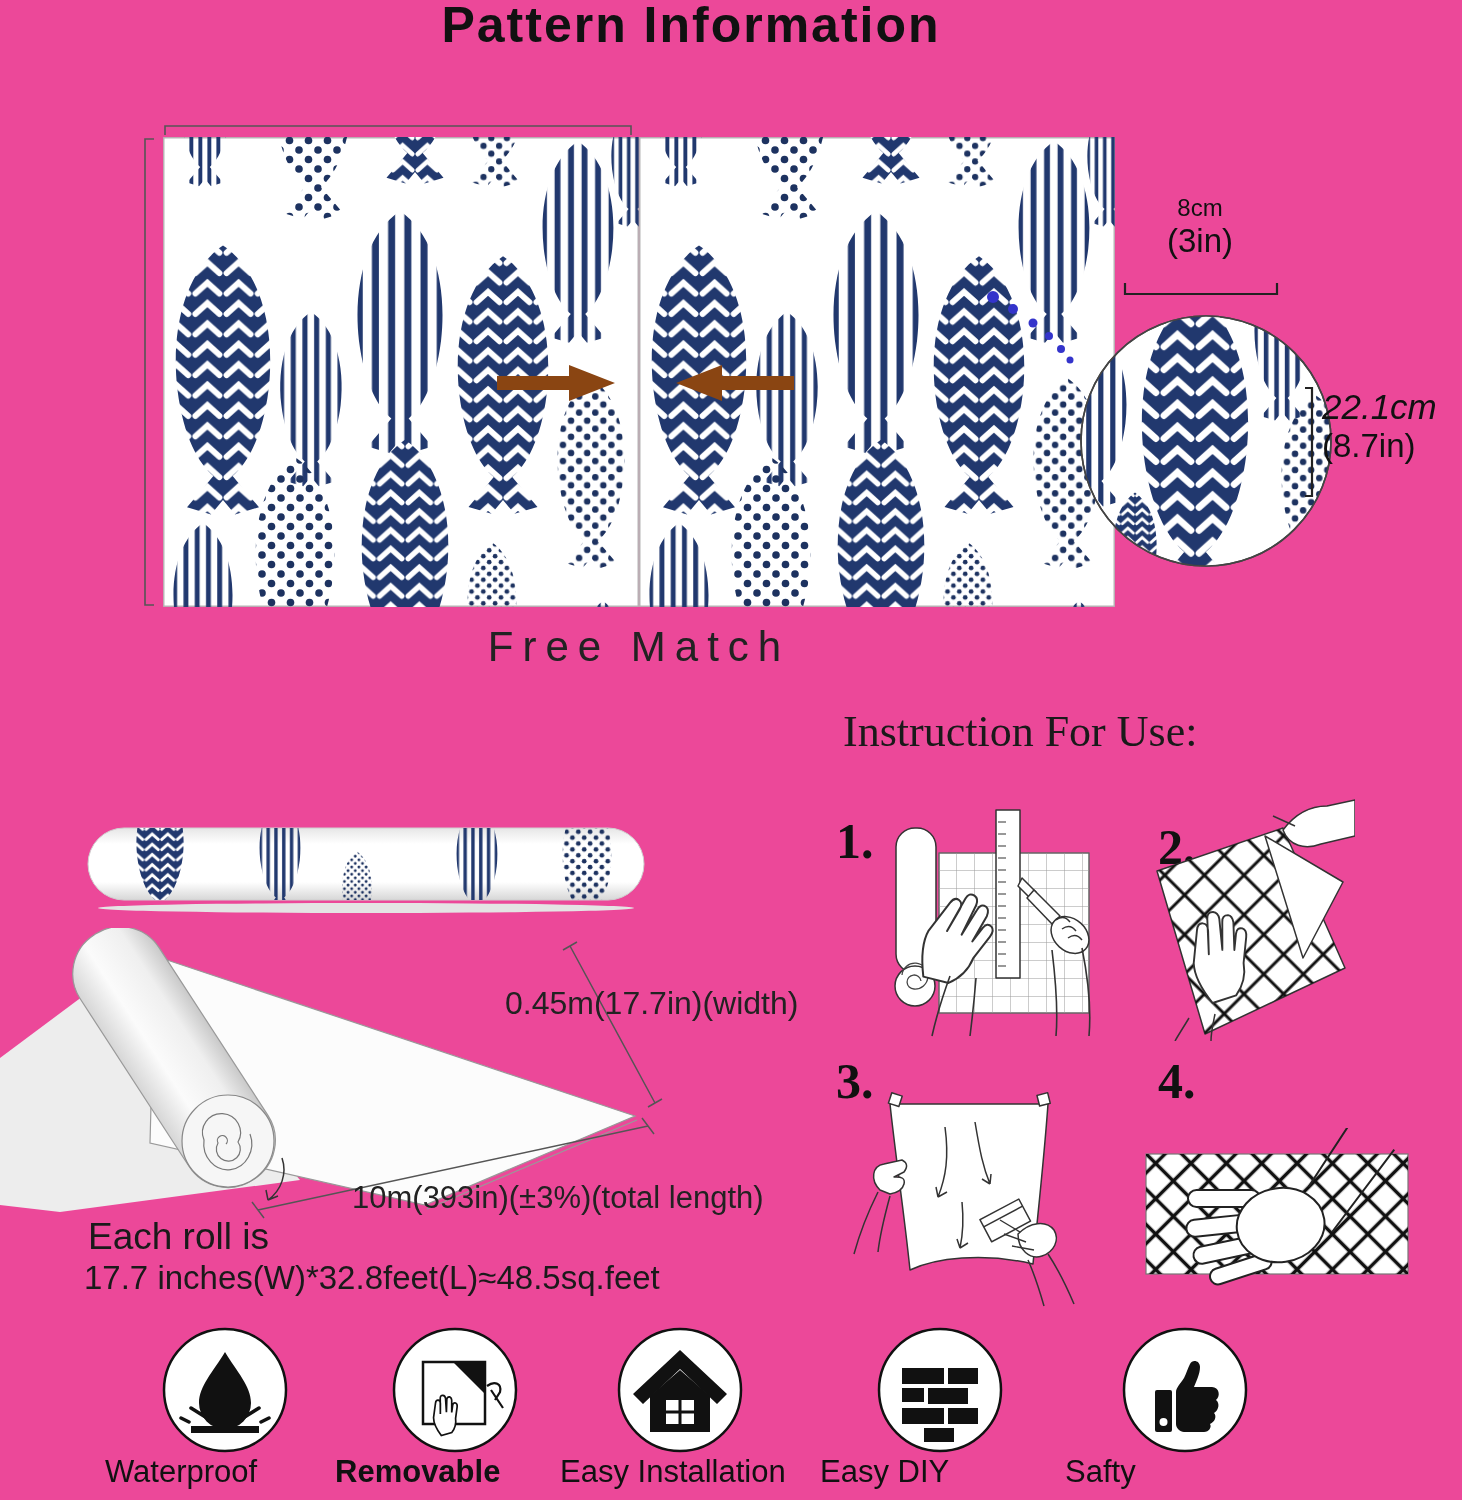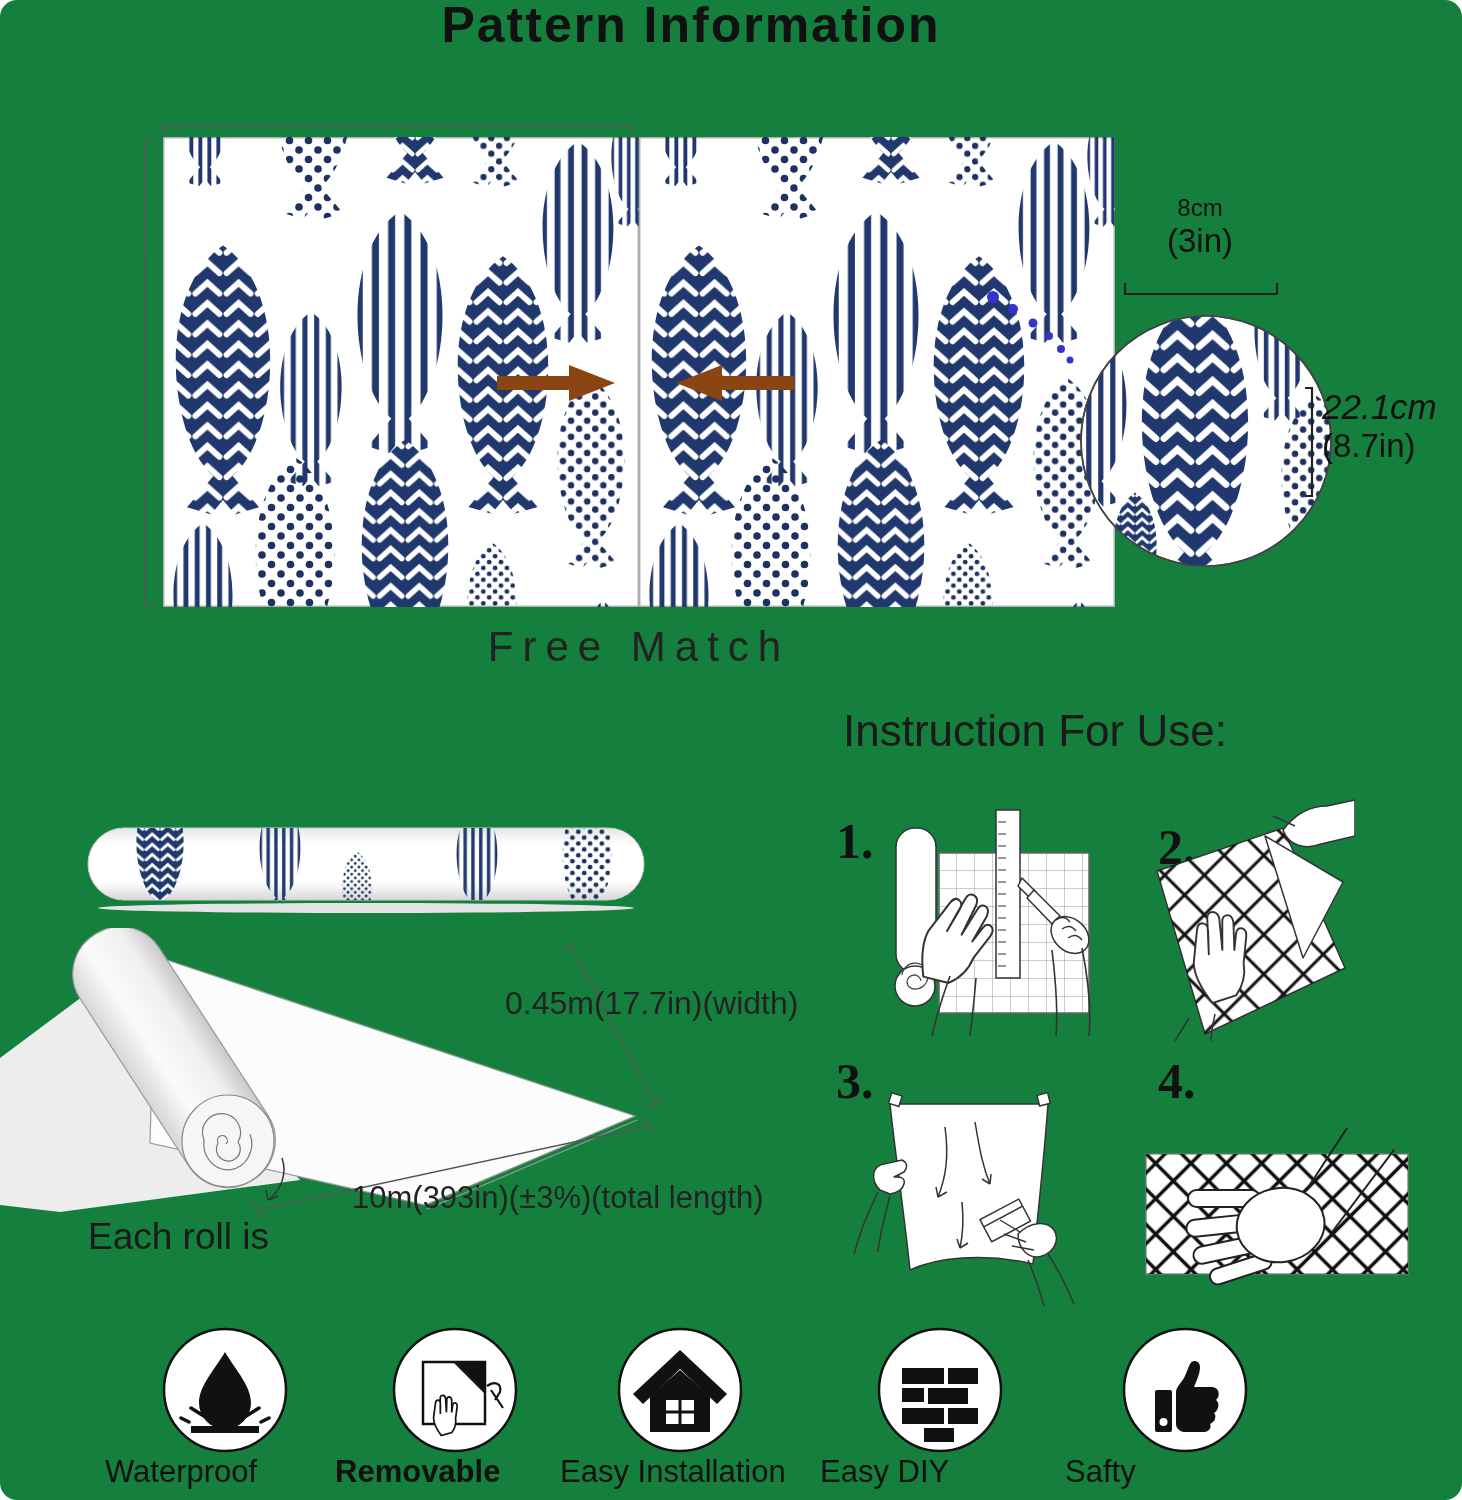--- a/index.html
+++ b/index.html
@@ -3,8 +3,8 @@
 <meta charset="utf-8">
 <style>
   html,body{margin:0;padding:0;background:#fff;}
-  #canvas{position:relative;width:1462px;height:1500px;background:#15803d;overflow:hidden;
-          font-family:"Liberation Sans","DejaVu Sans",sans-serif;color:#111;border-radius:17px;}
+  #canvas{position:relative;width:1462px;height:1500px;background:#ec4899;overflow:hidden;
+          font-family:"Liberation Sans","DejaVu Sans",sans-serif;color:#111;}
   .abs{position:absolute;}
   .title{left:0;top:-4px;width:1462px;text-align:center;font-size:50px;font-weight:bold;
          letter-spacing:2px;transform:translateX(-40px);}

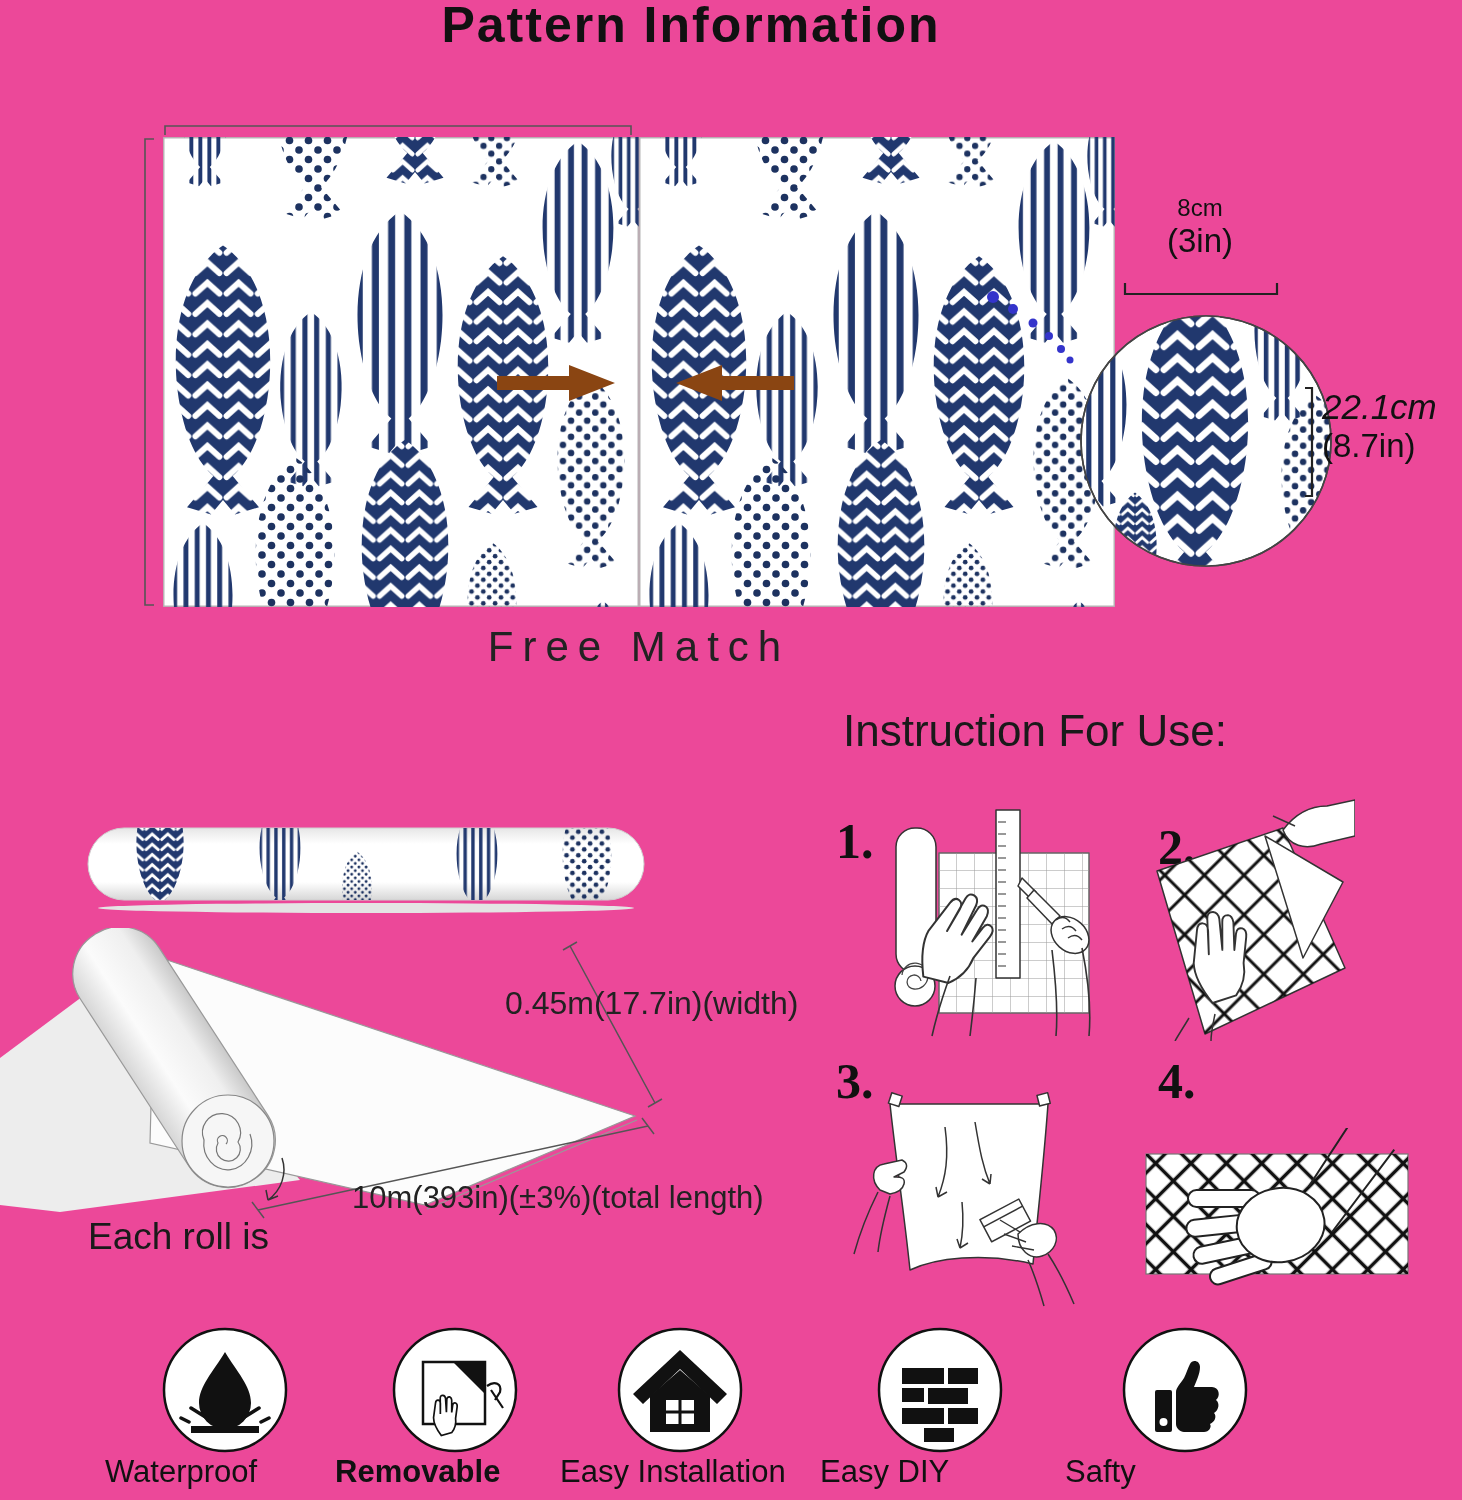--- a/index.html
+++ b/index.html
@@ -20,7 +20,7 @@
   .mag-h{left:1322px;top:387px;line-height:1.15;color:#111;}
   .mag-h .l1{font-size:35px;display:block;font-style:italic;}
   .mag-h .l2{font-size:33px;display:block;}
-  .instr-h{left:843px;top:706px;font-size:44px;color:#1a1a1a;}
+  .instr-h{left:843px;top:706px;font-size:44px;color:#1a1a1a;font-family:Liberation Serif, serif;}
   .step-num{font-family:"Liberation Serif","DejaVu Serif",serif;font-weight:bold;font-size:50px;color:#111;}
   .roll-w{left:505px;top:985px;font-size:32px;color:#222;}
   .roll-l{left:352px;top:1180px;font-size:31px;color:#222;}

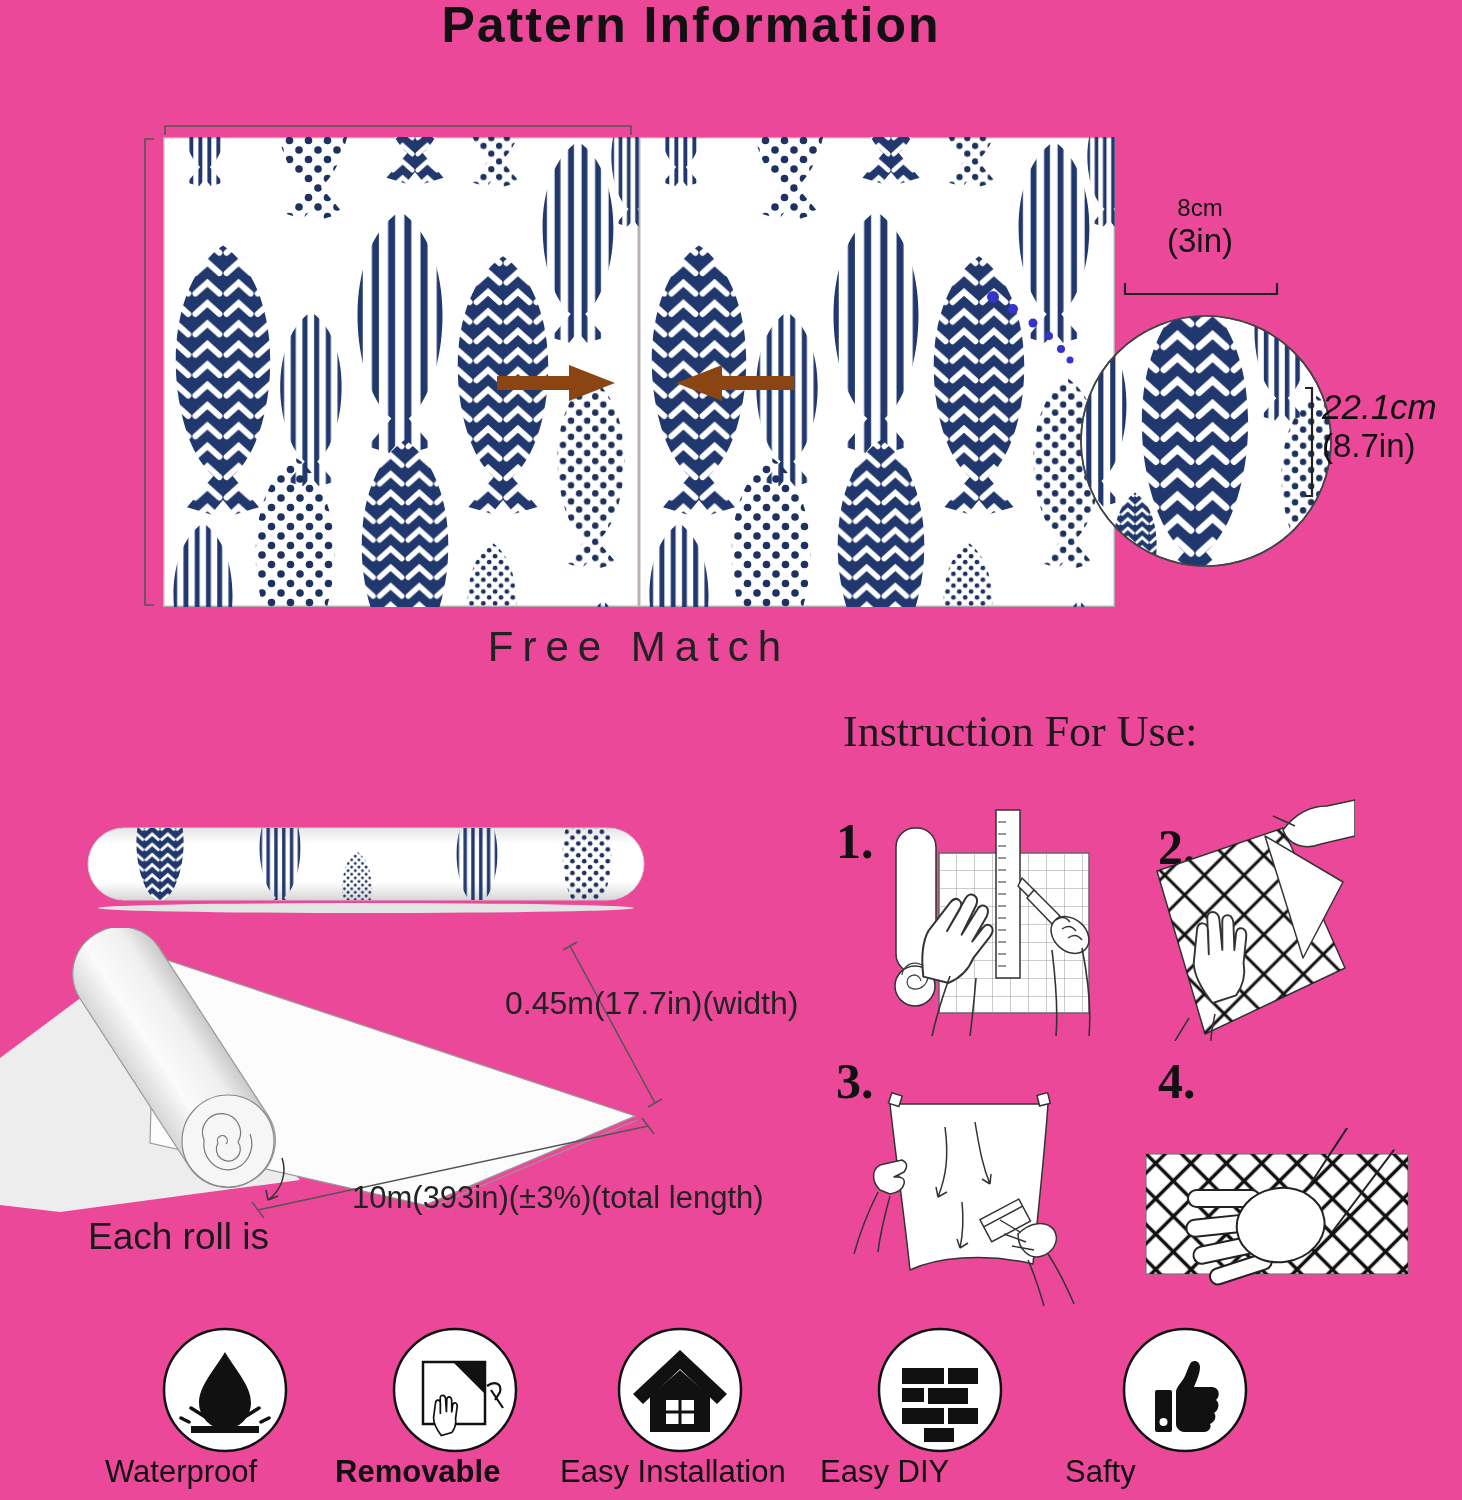--- a/index.html
+++ b/index.html
@@ -277,6 +277,7 @@
   <div class="abs roll-w">0.45m(17.7in)(width)</div>
   <div class="abs roll-l">10m(393in)(±3%)(total length)</div>
   <div class="abs each1">Each roll is</div>
+  <div class="abs each2">17.7 inches(W)*32.8feet(L)≈48.5sq.feet</div>
 
   <svg class="abs" style="left:161px;top:1326px;" width="128" height="128">
     <circle cx="64" cy="64" r="61" fill="#fff" stroke="#111" stroke-width="2.5"></circle>

